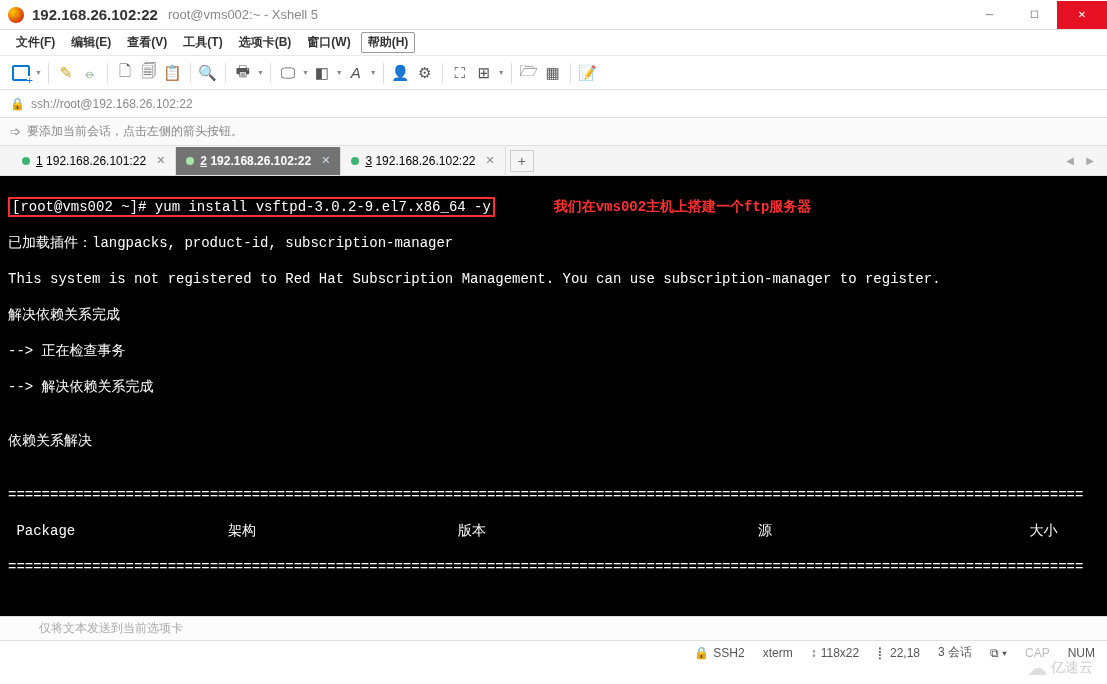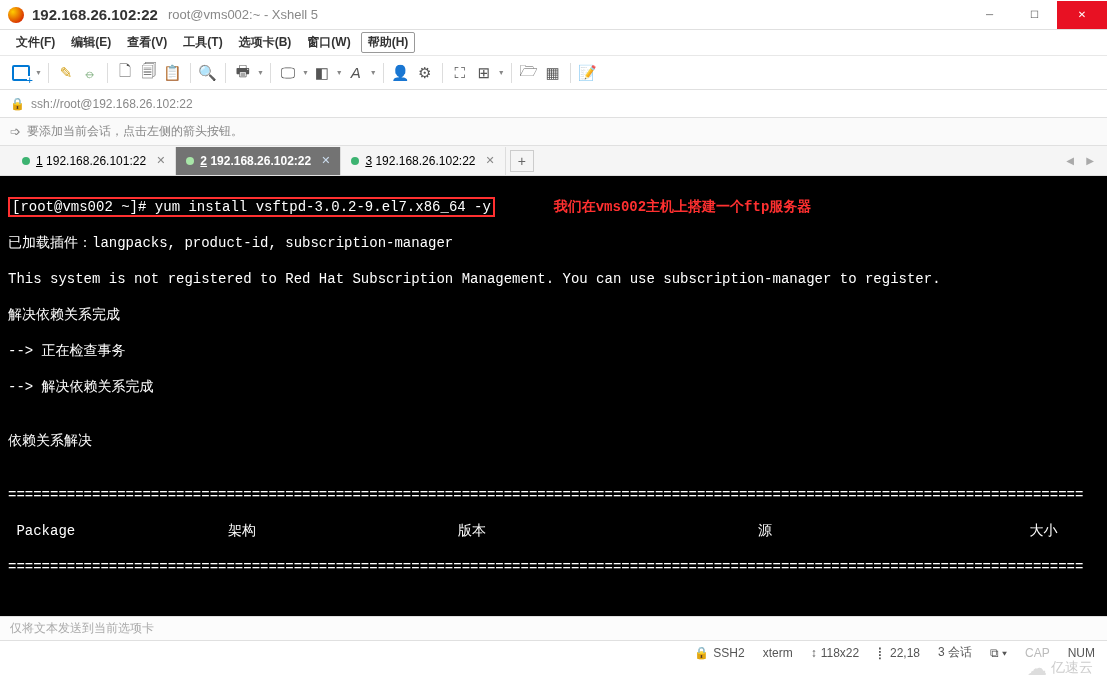--- a/index.html
+++ b/index.html
@@ -67,7 +67,7 @@
   
   
   .footer-input { height: 24px; display: flex; align-items: center; padding: 0 10px; border-top: 1px solid #e0e0e0; background: #fcfcfc; }
-  .footer-placeholder { color: #aaa; font-size: 12px; }
+  .footer-placeholder { color: #aaa; font-size: 12px; margin-left: 29px; }
   .statusbar { height: 24px; display: flex; align-items: center; justify-content: flex-end; padding: 0 12px; border-top: 1px solid #e0e0e0; gap: 18px; font-size: 12px; color: #555; }
   .status-seg { display: flex; align-items: center; gap: 4px; }
   .cap-off { color: #bbb; }

